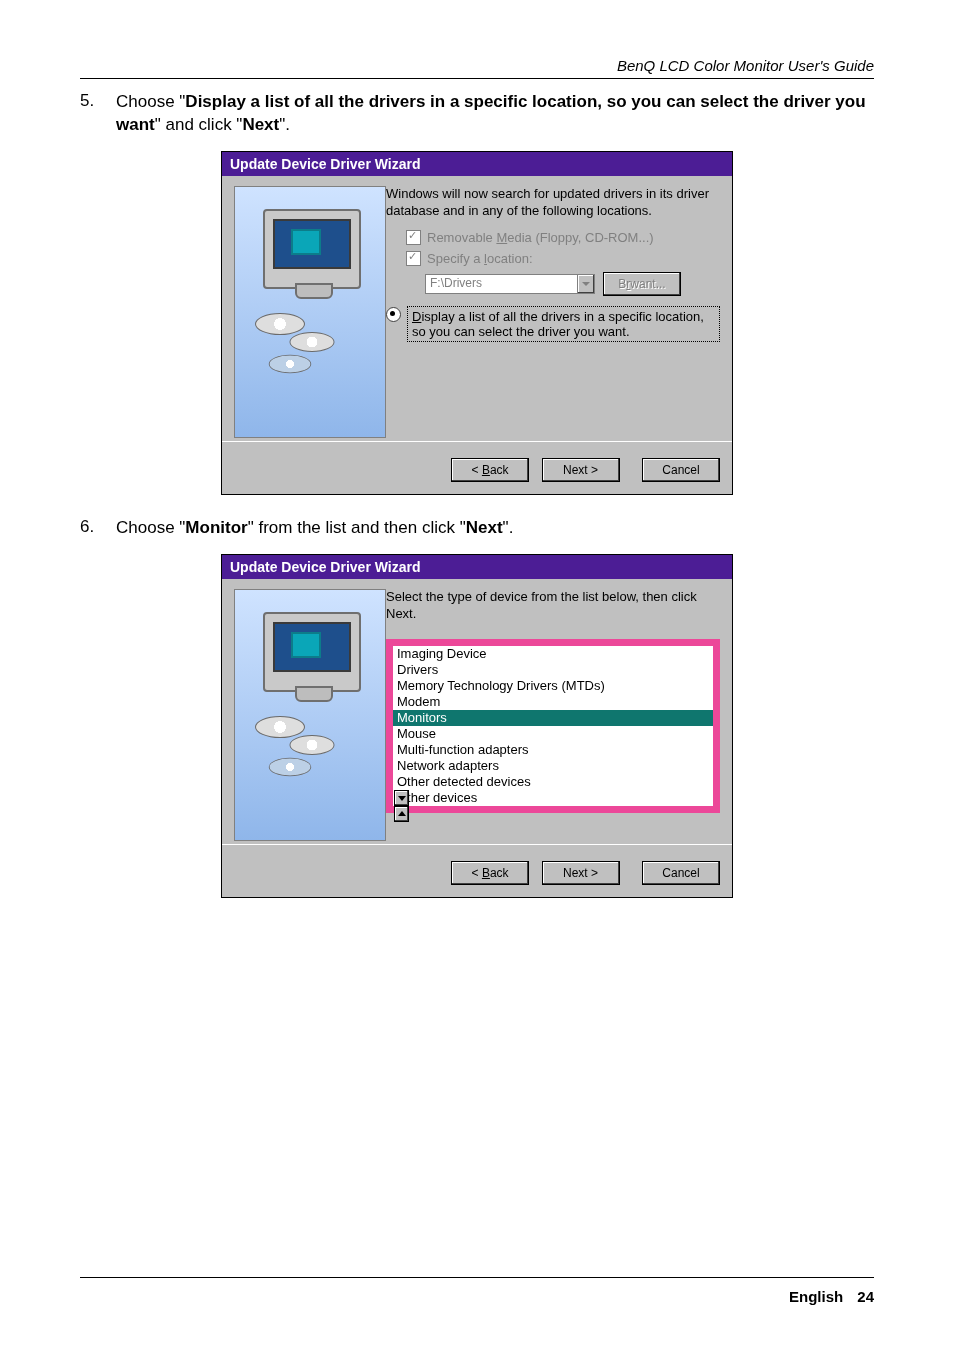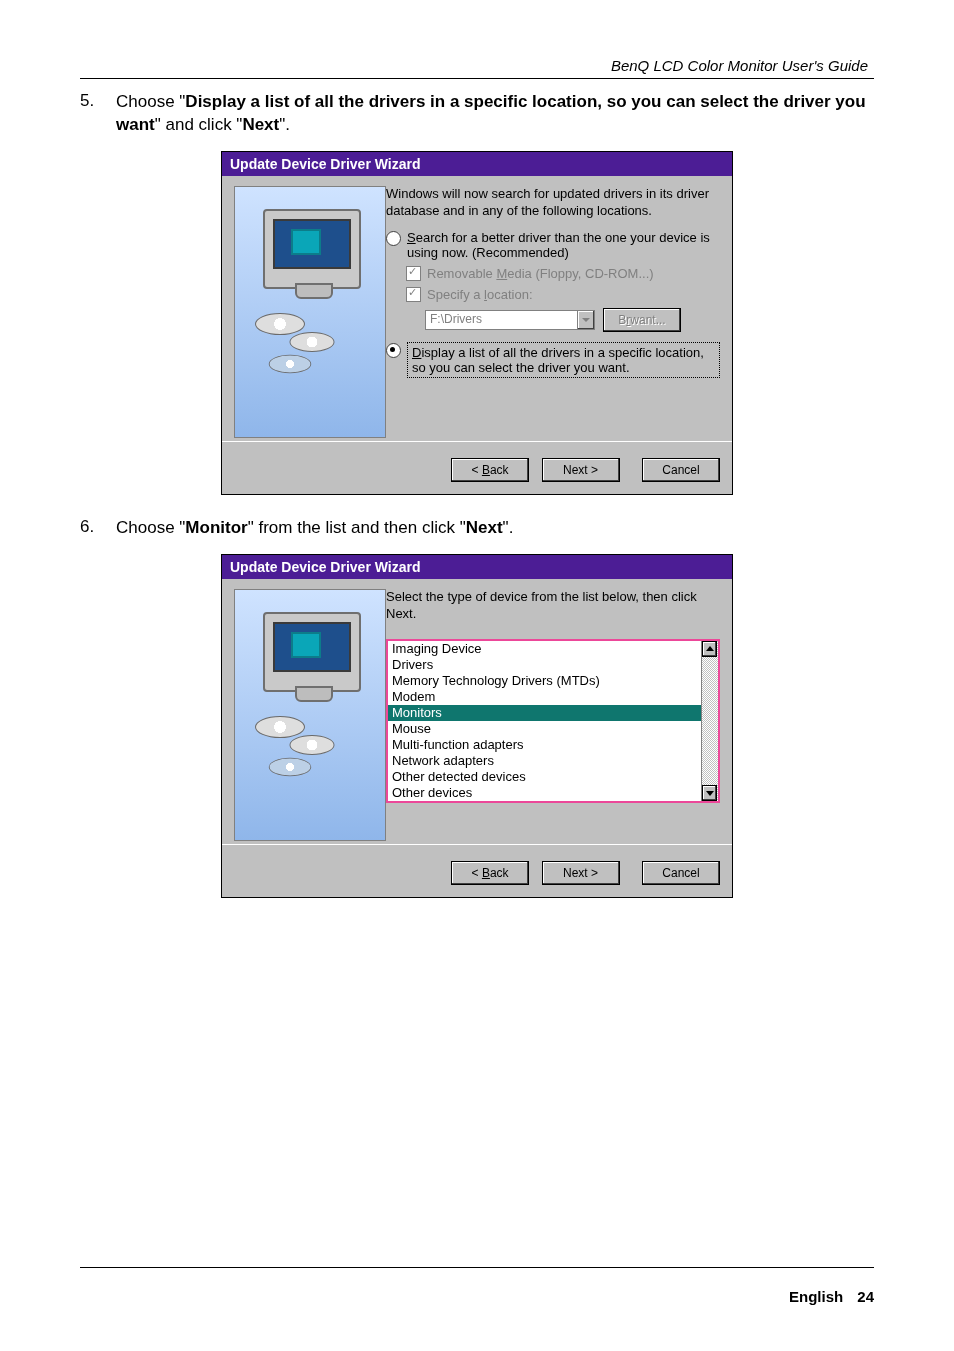--- a/index.html
+++ b/index.html
@@ -5,7 +5,7 @@
   html, body { margin: 0; padding: 0; background: #fff; font-family: Arial, Helvetica, sans-serif; }
   .page { width: 954px; height: 1351px; position: relative; box-sizing: border-box; padding: 56px 80px 40px 80px; }
   .header-line { border-bottom: 1px solid #000; height: 22px; position: relative; margin-bottom: 12px; }
-  .header-text { position: absolute; right: 6px; bottom: 4px; font-style: italic; font-size: 15px; }
+  .header-text { position: absolute; right: 0; bottom: 4px; font-style: italic; font-size: 15px; }
   .step { display: flex; margin-top: 10px; }
   .step-num { width: 36px; font-size: 17px; }
   .step-body { flex: 1; font-size: 17px; line-height: 1.35; }

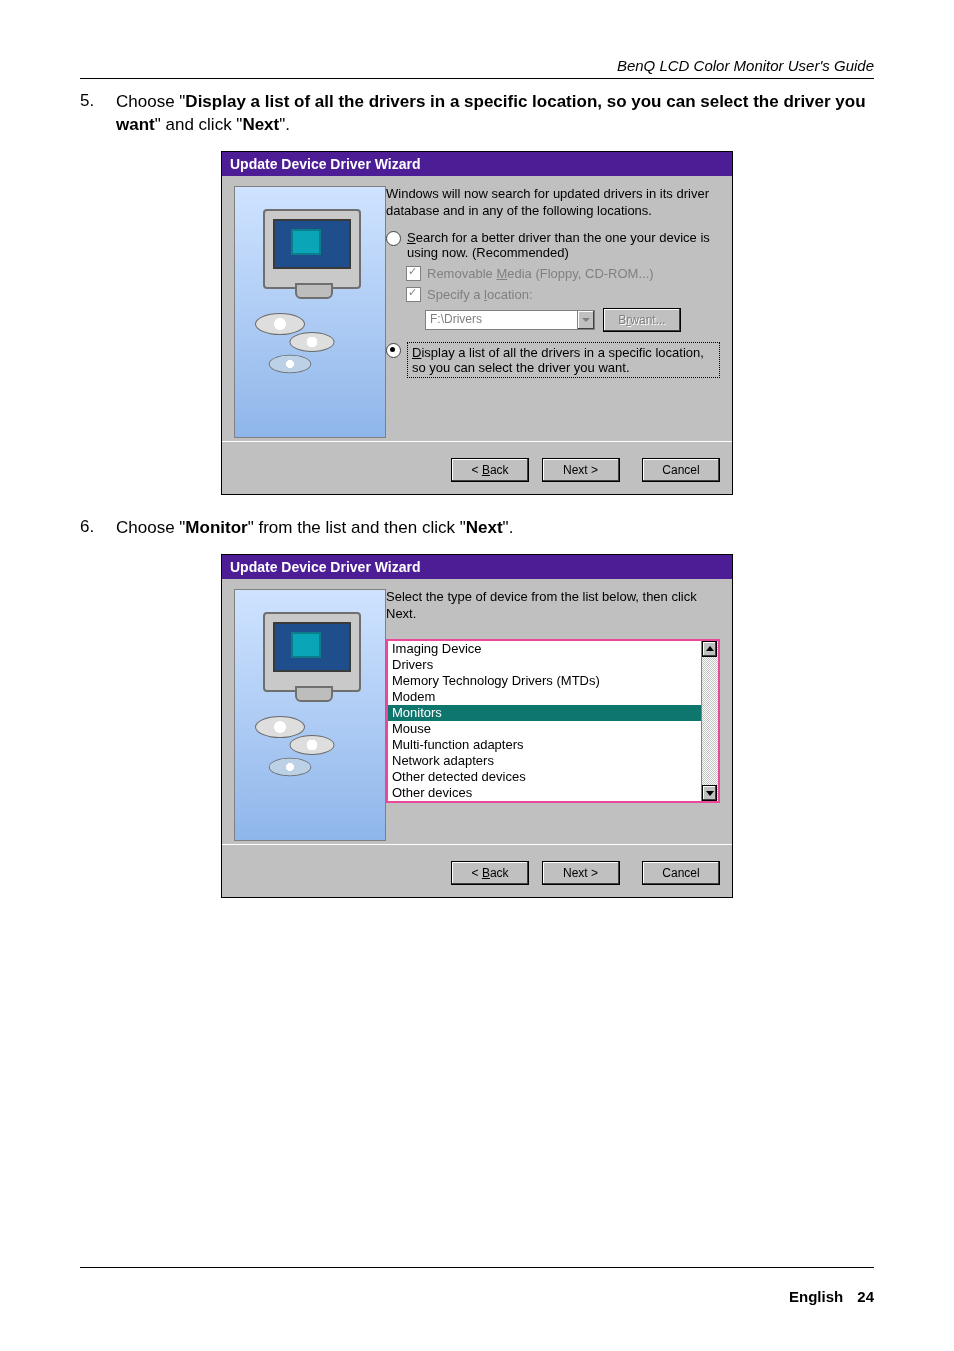--- a/index.html
+++ b/index.html
@@ -101,10 +101,6 @@
       <div class="dlg-right">
         <div class="intro-text">Windows will now search for updated drivers in its driver database and in any of the following locations.</div>
 
-        <div class="radio-line">
-          <span class="radio"></span>
-          <span><span class="u">S</span><span>earch for a better driver than the one your device is using now. (Recommended)</span></span>
-        </div>
 
         <div class="sub">
           <span class="chk"></span>

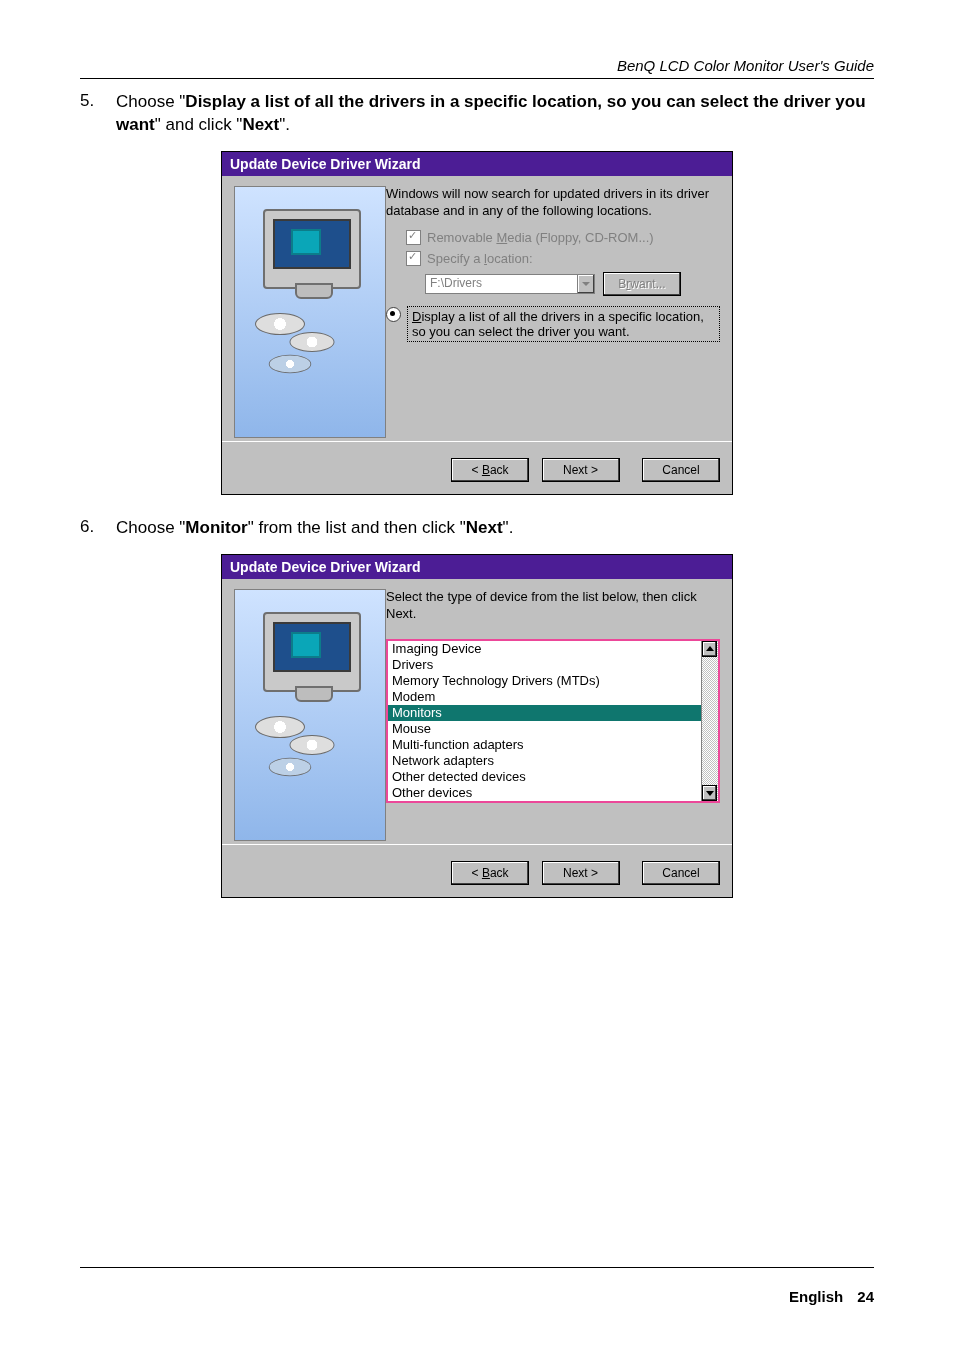--- a/index.html
+++ b/index.html
@@ -49,7 +49,7 @@
   .discC { left:10px; top:40px; transform:scale(.85); background:radial-gradient(circle at 50% 50%, #fff 0 5px, #bcd0e6 5px 24px); }
 
   
-  .listbox { border:2px solid #ec4899; background:#fff; height:160px; position:relative; font-size:13px; color:#000; display:flex; }
+  .listbox { border:7px solid #ec4899; background:#fff; height:160px; position:relative; font-size:13px; color:#000; display:flex;flex-direction:column; }
   .list-inner { flex:1; overflow:hidden; }
   .list-item { padding:0 4px; line-height:16px; white-space:nowrap; }
   .list-item.sel { background:#0f766e; color:#fff; }

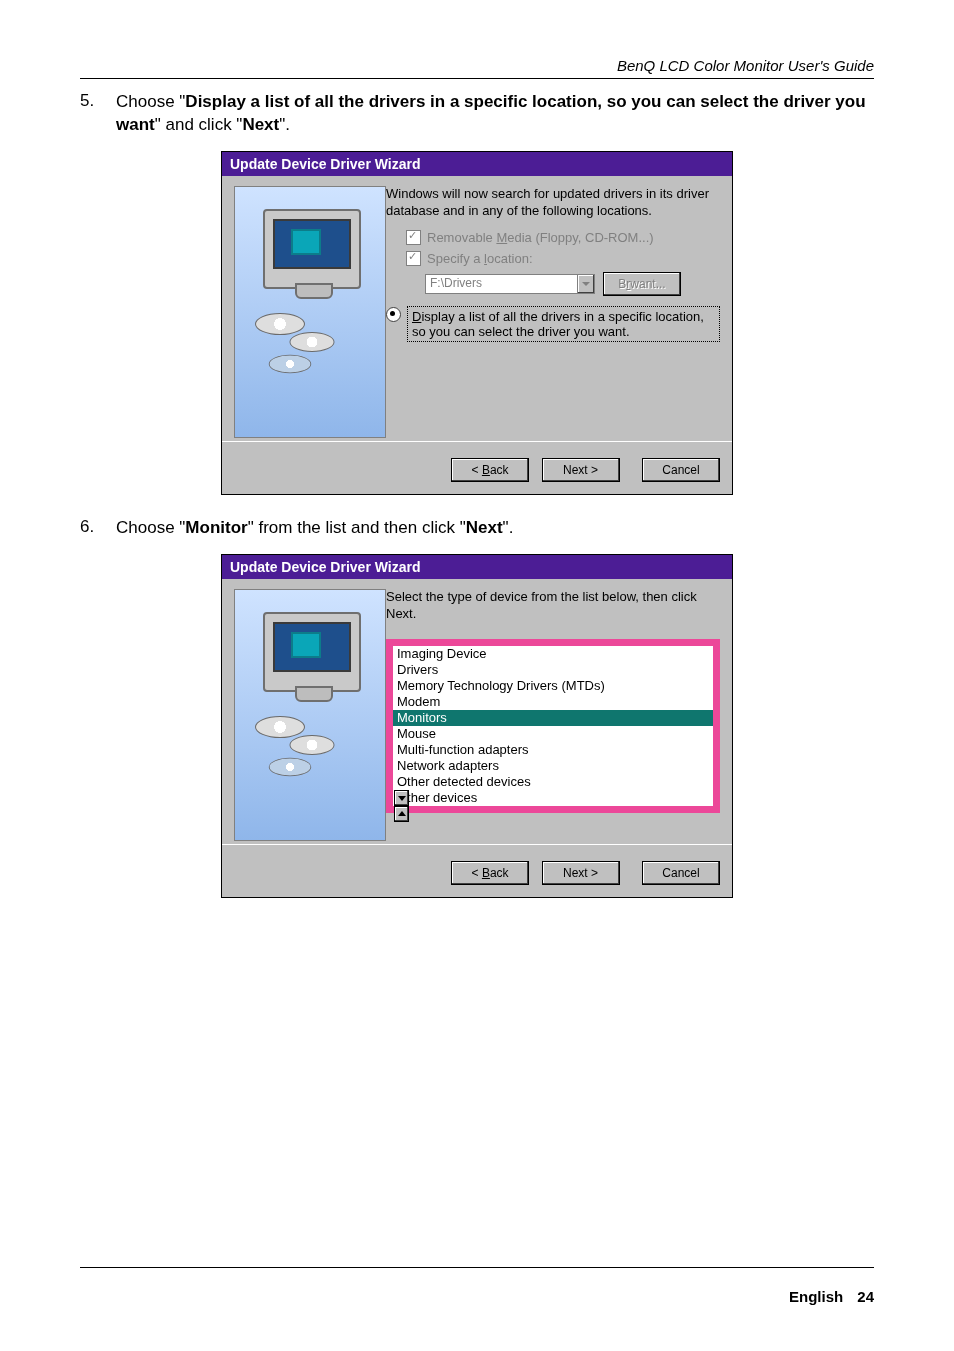--- a/index.html
+++ b/index.html
@@ -60,7 +60,7 @@
   .sb-up::after { content:""; position:absolute; top:4px; left:3px; border-left:4px solid transparent; border-right:4px solid transparent; border-bottom:5px solid #000; }
   .sb-down::after { content:""; position:absolute; bottom:4px; left:3px; border-left:4px solid transparent; border-right:4px solid transparent; border-top:5px solid #000; }
 
-  .footer { position:absolute; left:80px; right:80px; bottom:46px; border-top:1px solid #000; padding-top:20px; text-align:right; font-size:15px; }
+  .footer { position:absolute; left:80px; right:80px; bottom:46px; border-top:1px solid #000; padding-top:10px; text-align:right; font-size:15px; }
   .footer .lang { font-weight:bold; }
   .footer .pagenum { font-weight:bold; margin-left:10px; }
 </style>

